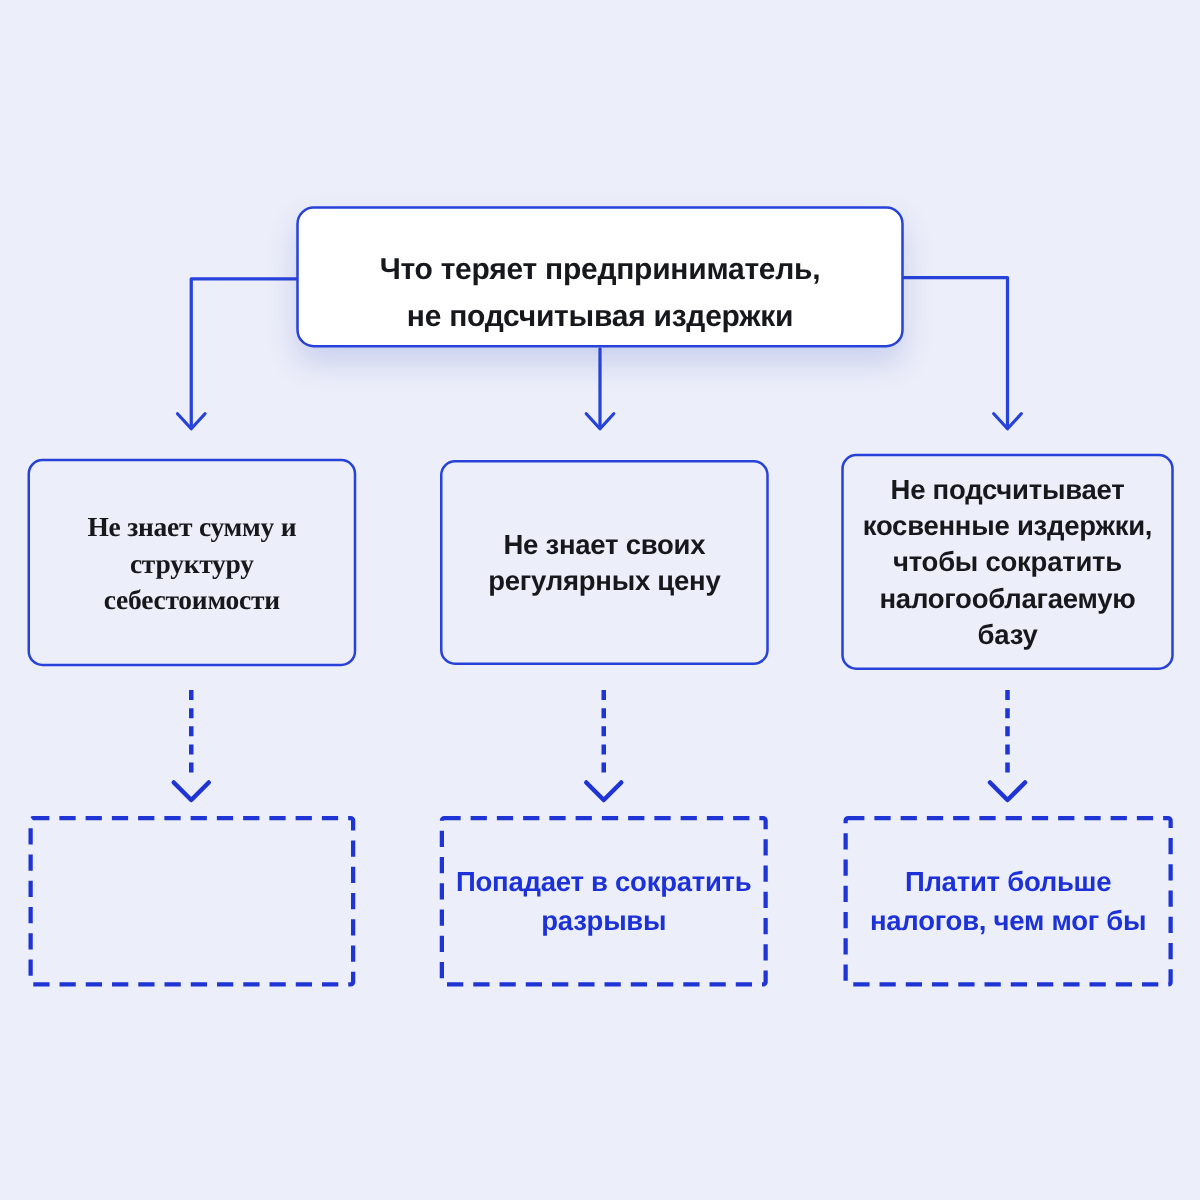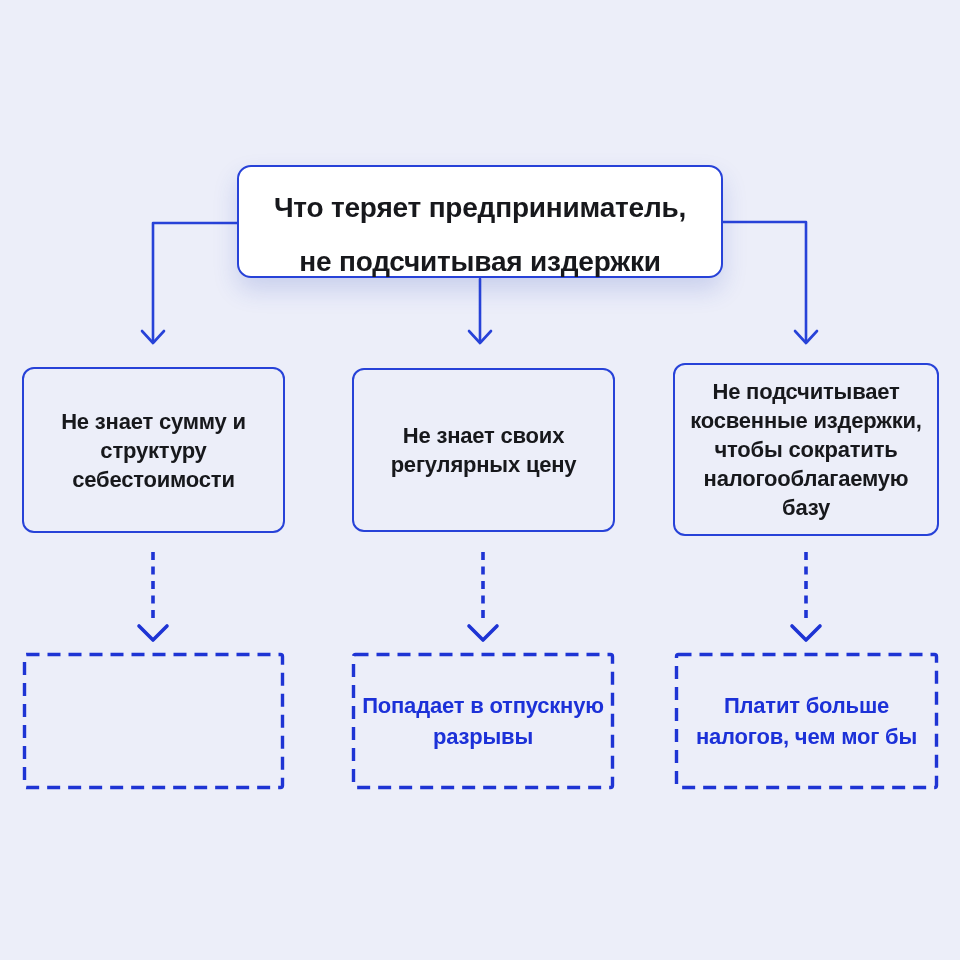--- a/index.html
+++ b/index.html
@@ -66,8 +66,8 @@
     z-index: 2;
   }
   .root-box .label {
-    font-size: 28px;
-    line-height: 54px;
+    font-size: 24px;
+    line-height: 38px;
     color: var(--text-dark, #17181c);
     margin-top: 27px;
   }

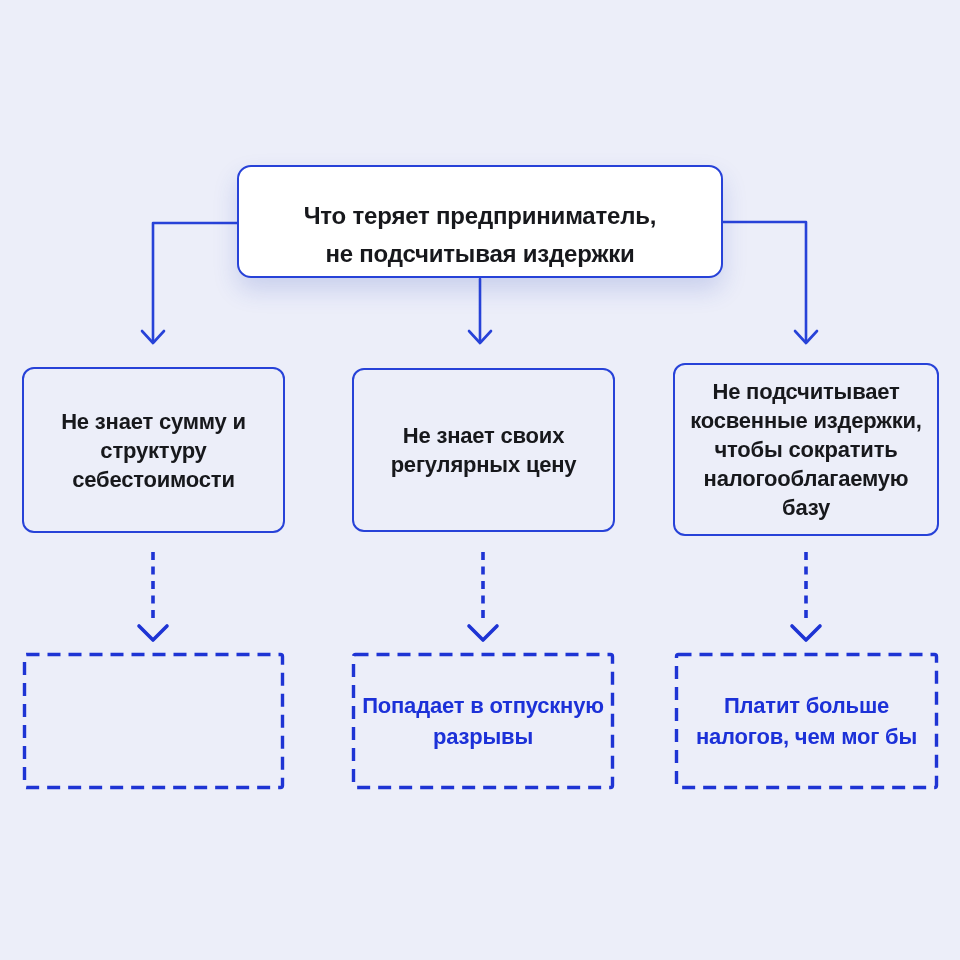--- a/index.html
+++ b/index.html
@@ -83,7 +83,7 @@
     line-height: 29px;
     color: var(--text-dark, #17181c);
   }
-  .cause-1 { left: 22px;  top: 367px; width: 263px; height: 166px; }
+  .cause-1 { left: 22px;  top: 367px; width: 263px; height: 166px; font-family: Liberation Serif, serif; }
   .cause-2 { left: 352px; top: 368px; width: 263px; height: 164px; }
   .cause-3 { left: 673px; top: 363px; width: 266px; height: 173px; }
   .effect-box {

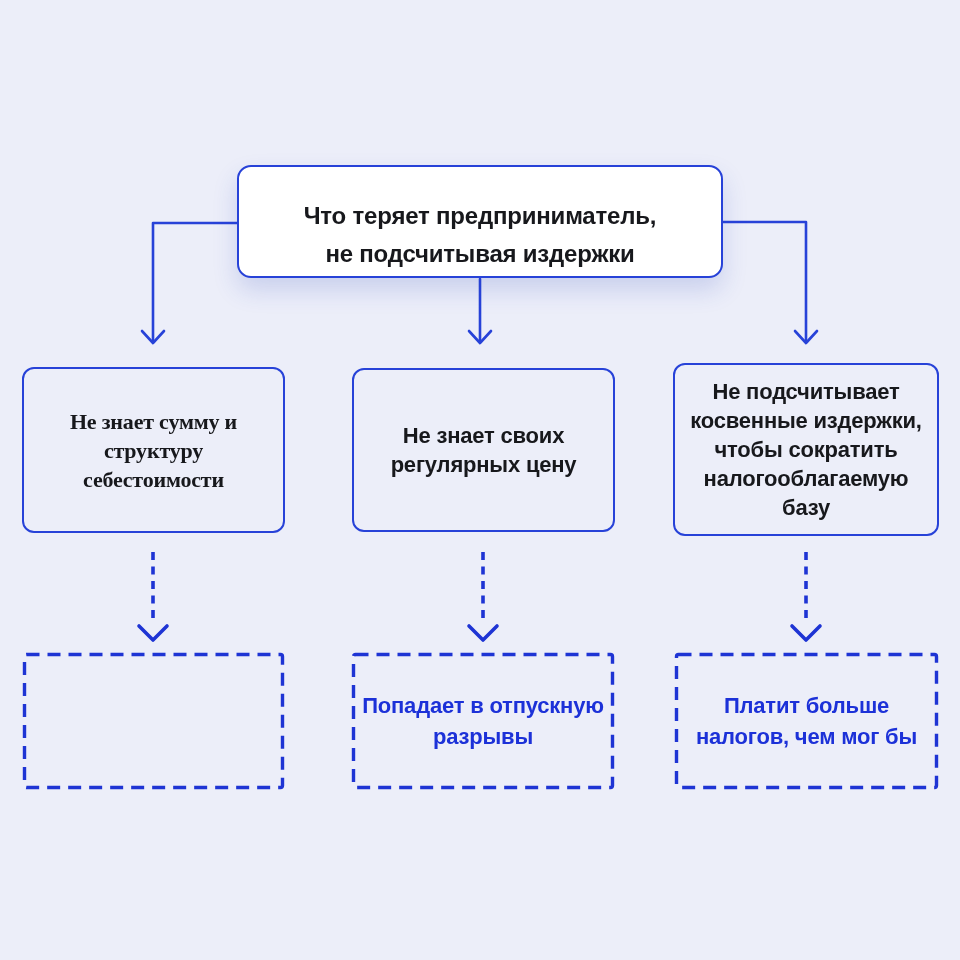--- a/index.html
+++ b/index.html
@@ -161,7 +161,7 @@
   </div>
 
   <div class="node effect-box effect-2">
-    <div class="label">Попадает в отпускную
+    <div class="label">Попадает в сократить
 разрывы</div>
   </div>
   <div class="node effect-box effect-3">

